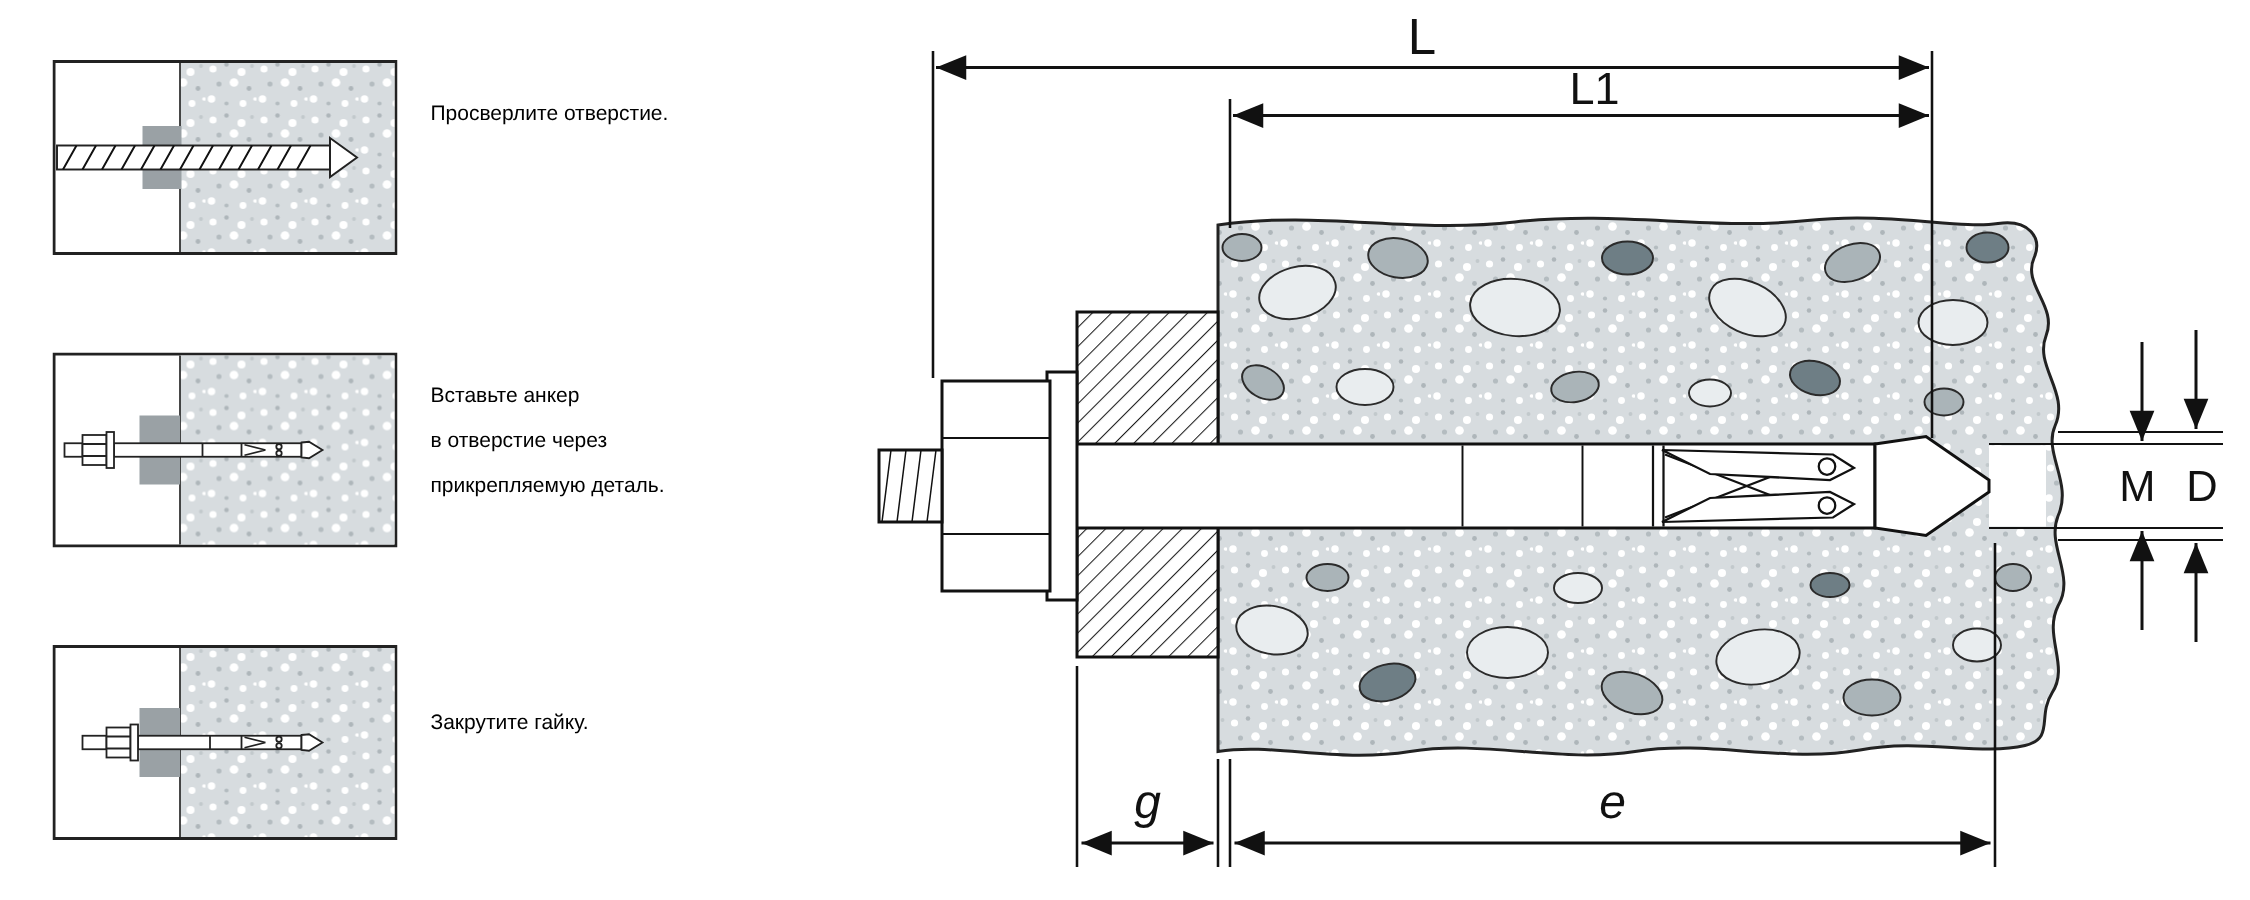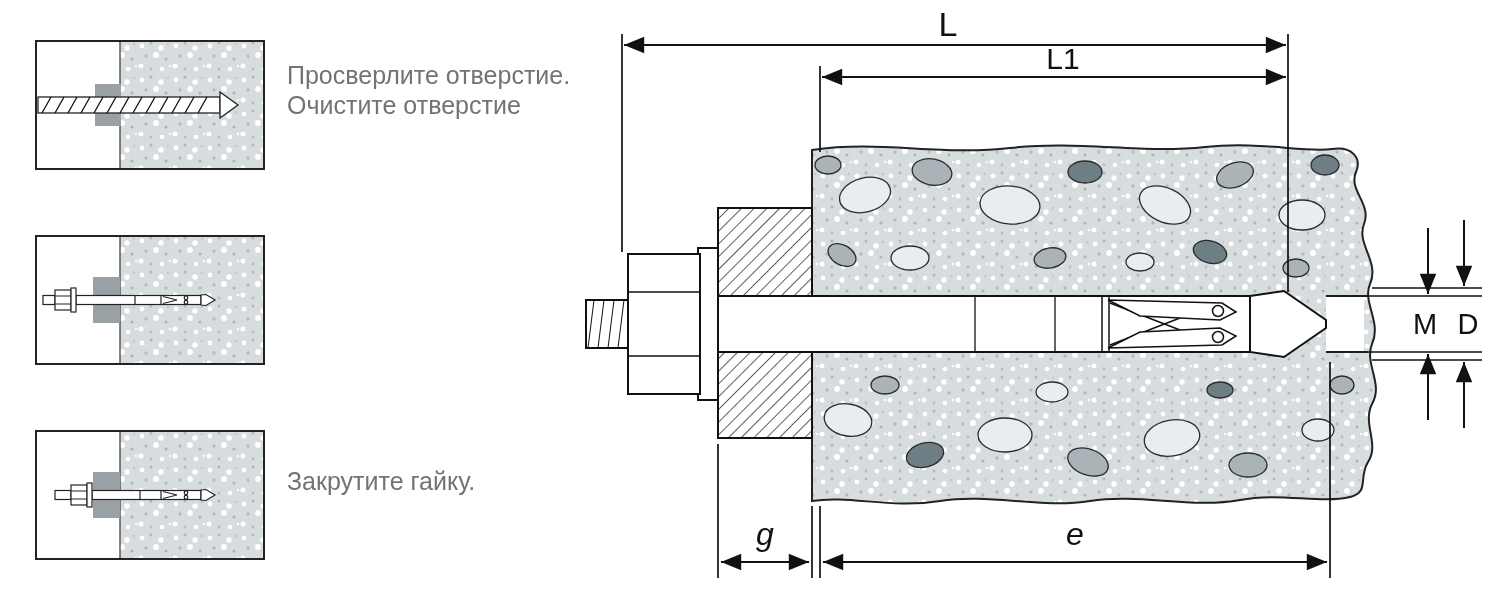--- a/index.html
+++ b/index.html
@@ -9,7 +9,7 @@
   }
   .fig{position:absolute;left:35px;width:230px;height:130px}
   #fig1{top:40px}#fig2{top:235px}#fig3{top:430px}
-  .step-text{position:absolute;left:287px;width:290px;font-size:25px;line-height:30px;color:#737373}
+  .step-text{position:absolute;left:287px;width:290px;font-size:14px;line-height:30px;color:#000000}
   #txt1{top:60px}#txt2{top:248px}#txt3{top:466px}
   .main{position:absolute;left:580px;top:0}
   svg{display:block}

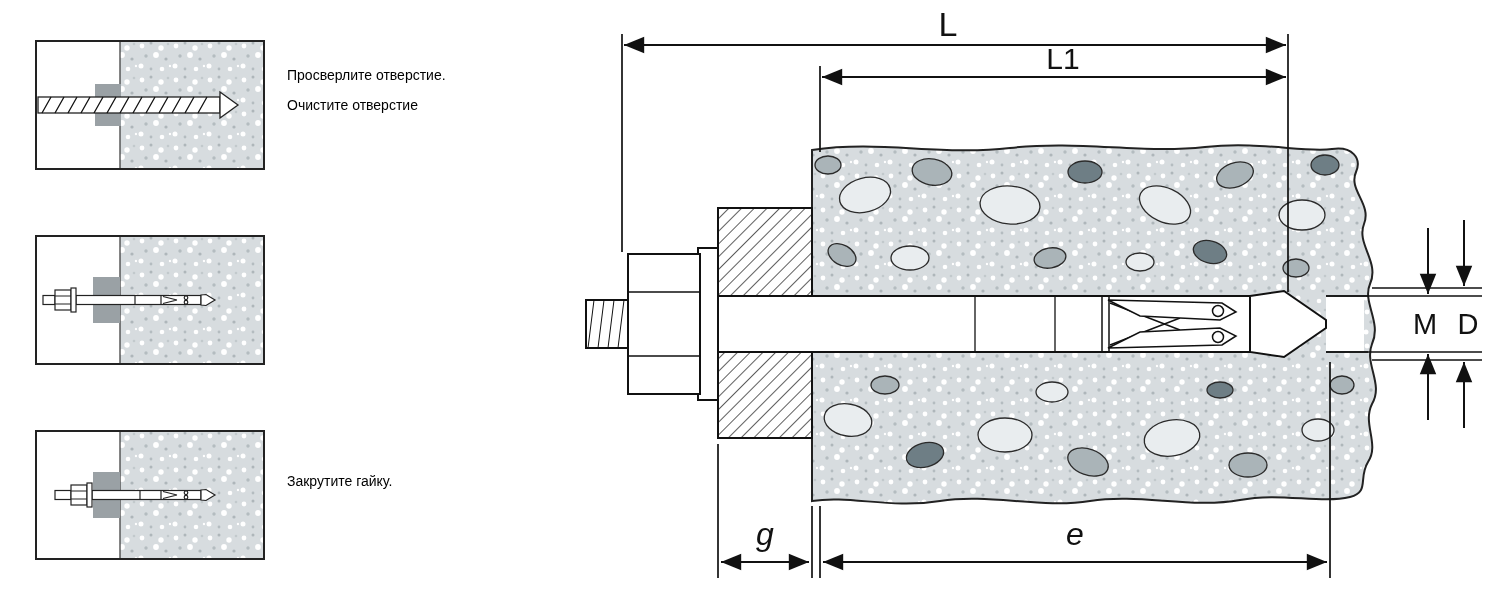--- a/index.html
+++ b/index.html
@@ -65,7 +65,6 @@
 </svg>
 <div id="txt1" class="step-text">
   <div>Просверлите отверстие.</div>
-  <div>Очистите отверстие</div>
 </div>
 
 <svg id="fig2" class="fig" viewBox="0 0 230 130">

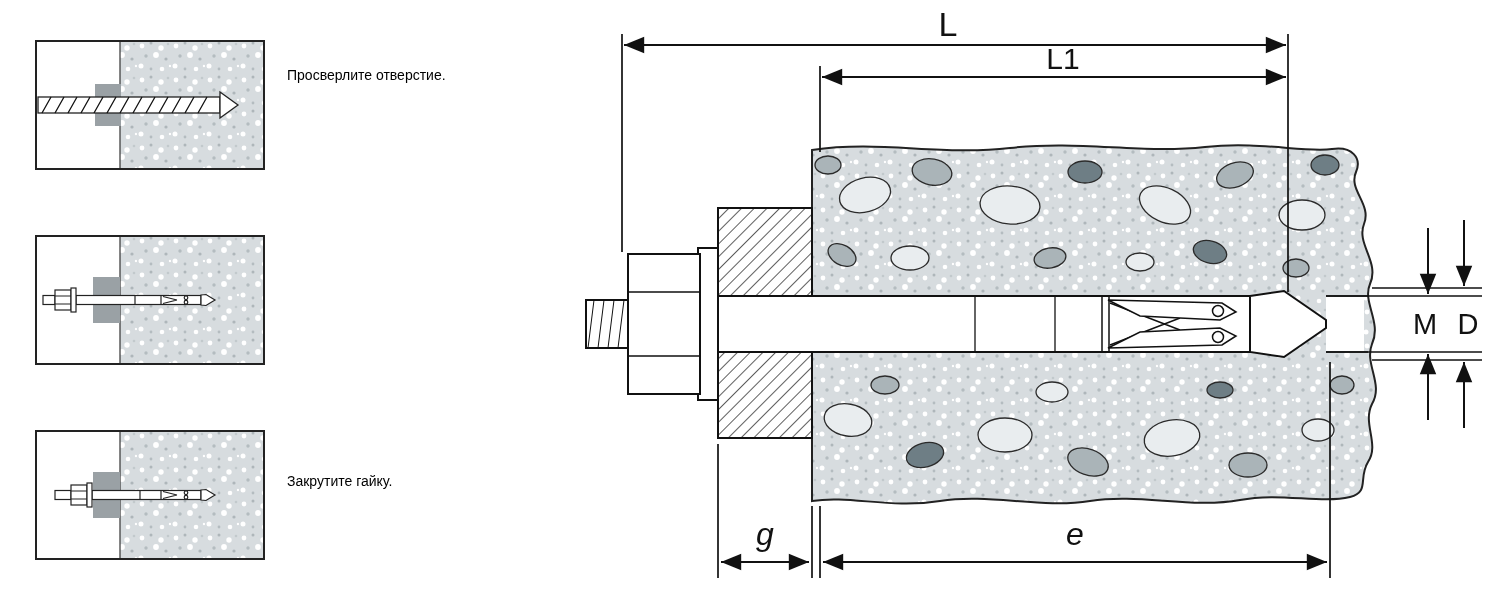--- a/index.html
+++ b/index.html
@@ -87,6 +87,7 @@
   </g>
 </svg>
 <div id="txt2" class="step-text">
+  <div>Вставьте анкер</div>
 </div>
 
 <svg id="fig3" class="fig" viewBox="0 0 230 130">

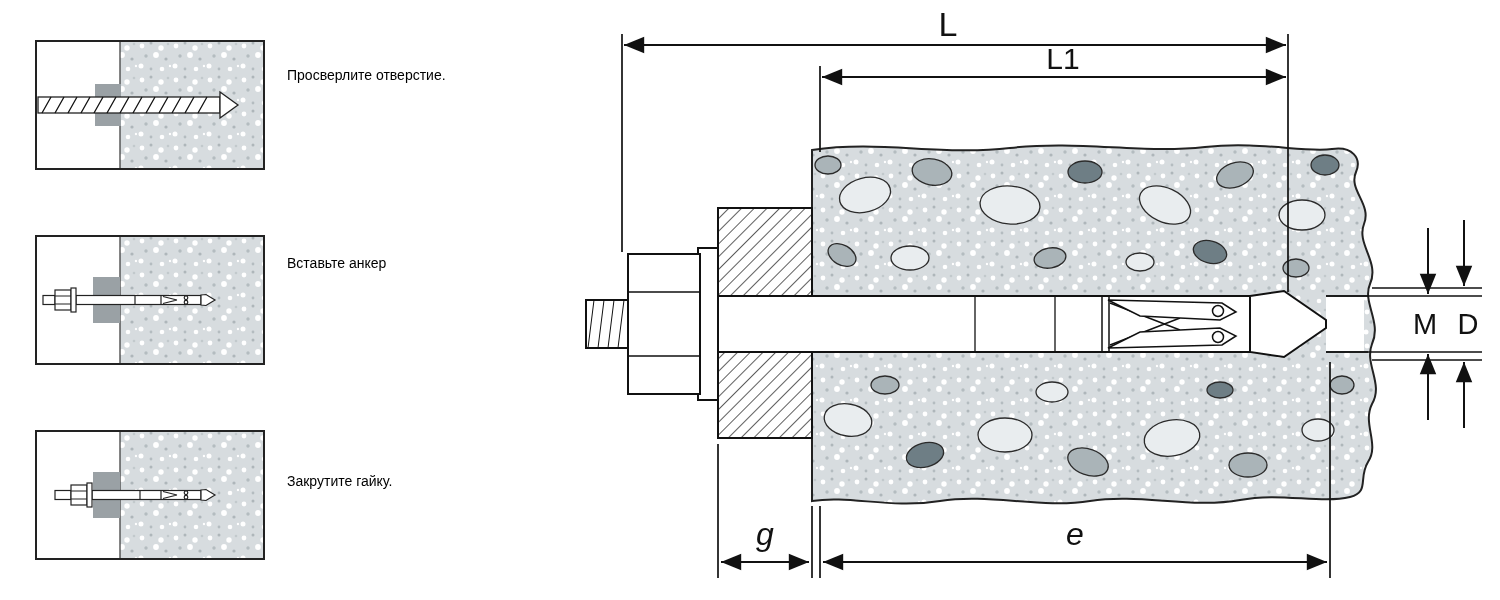--- a/index.html
+++ b/index.html
@@ -88,6 +88,7 @@
 </svg>
 <div id="txt2" class="step-text">
   <div>Вставьте анкер</div>
+  <div>в отверстие через</div>
 </div>
 
 <svg id="fig3" class="fig" viewBox="0 0 230 130">

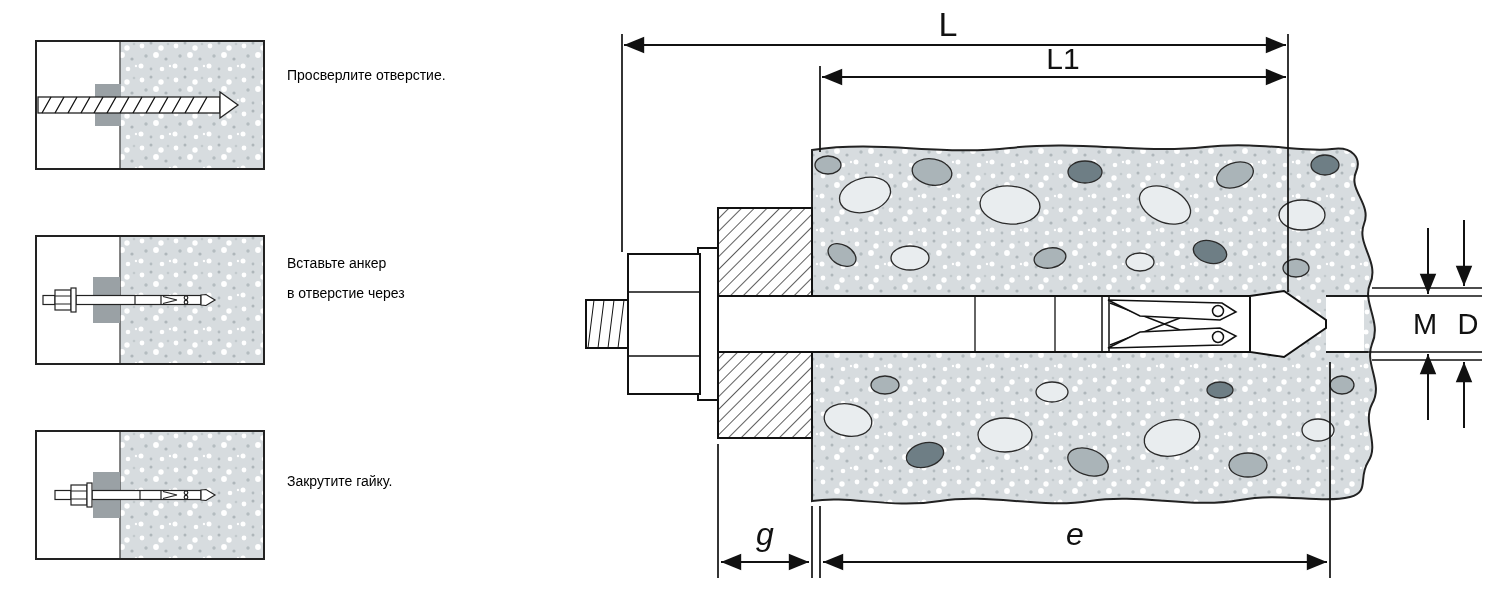--- a/index.html
+++ b/index.html
@@ -89,6 +89,7 @@
 <div id="txt2" class="step-text">
   <div>Вставьте анкер</div>
   <div>в отверстие через</div>
+  <div>прикрепляемую деталь.</div>
 </div>
 
 <svg id="fig3" class="fig" viewBox="0 0 230 130">

